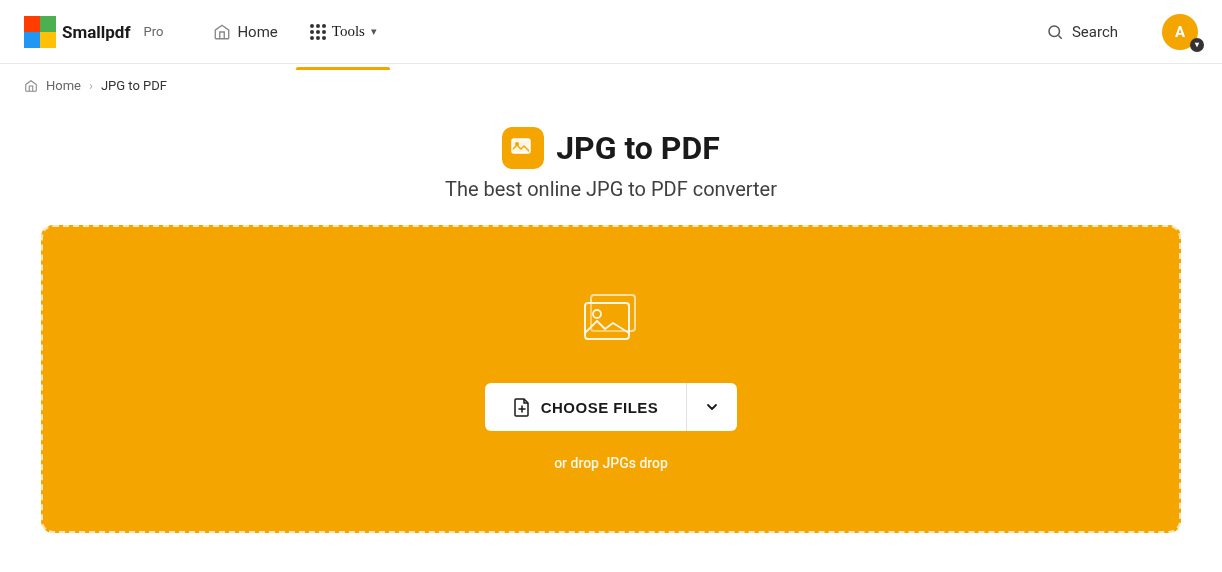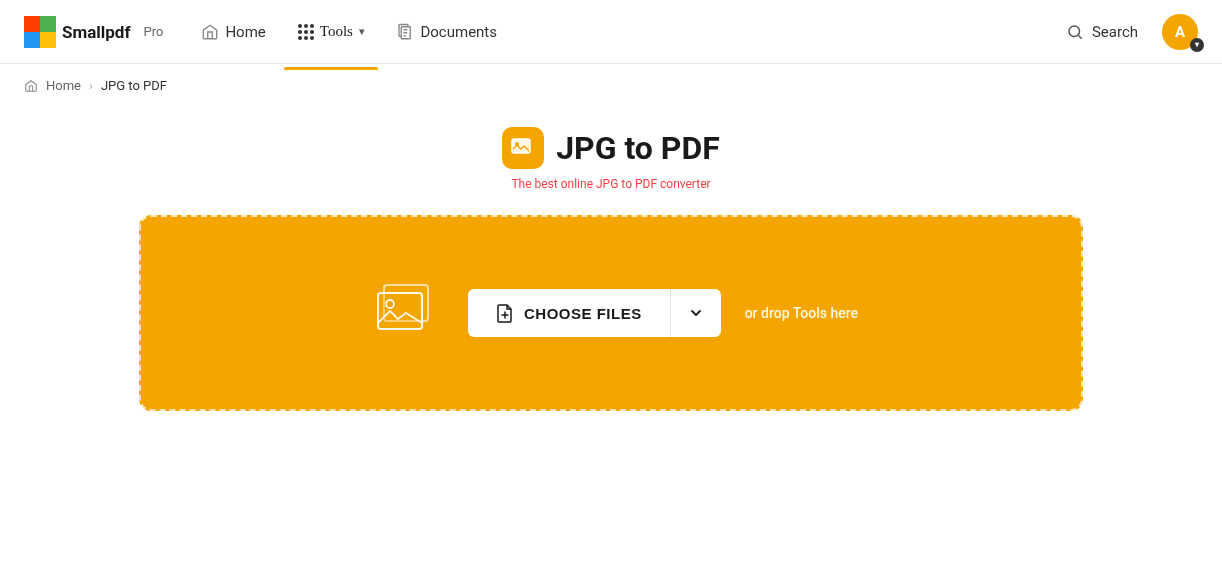--- a/index.html
+++ b/index.html
@@ -23,7 +23,7 @@
       height: 64px;
       padding: 0 24px;
       border-bottom: 1px solid #e8e8e8;
-      gap: 8px;
+      gap: 20px;
     }
 
     .logo-area {

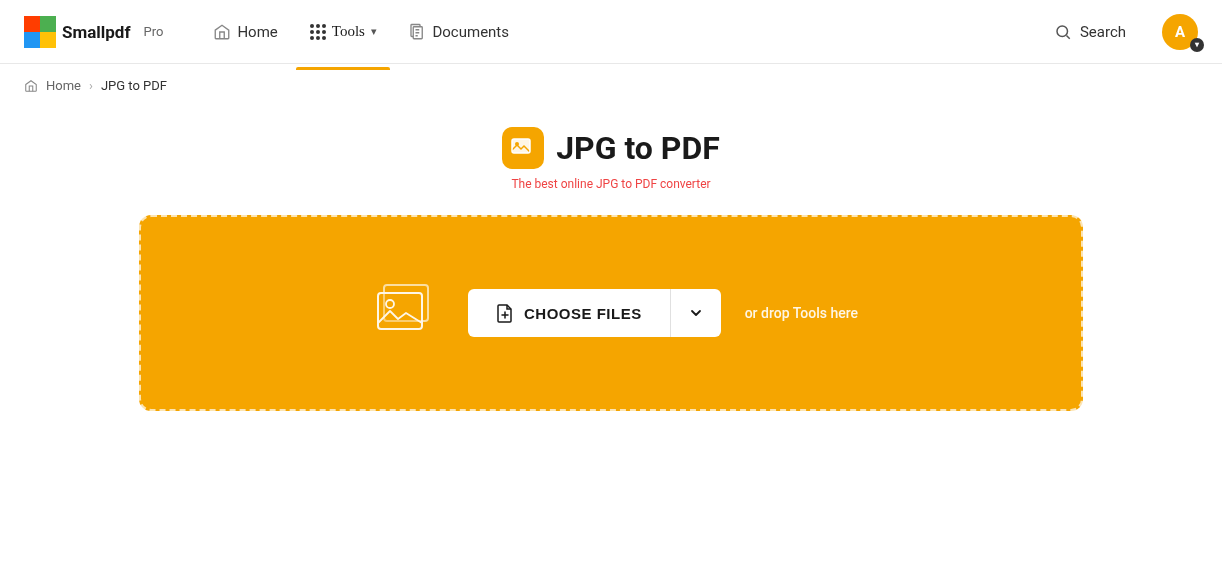--- a/index.html
+++ b/index.html
@@ -324,15 +324,6 @@
       <span class="nav-tools-arrow">▾</span>
     </a>
 
-    <a class="nav-item">
-      <svg class="nav-icon" viewBox="0 0 24 24" fill="none" stroke="#555" stroke-width="1.8">
-        <rect x="4" y="2" width="12" height="16" rx="1"></rect>
-        <path d="M8 6h8M8 10h8M8 14h5"></path>
-        <rect x="7" y="5" width="12" height="16" rx="1" fill="white" stroke="#555"></rect>
-        <path d="M10 9h5M10 13h5M10 17h3"></path>
-      </svg>
-      <span>Documents</span>
-    </a>
   </div>
 
   <div class="search-area">

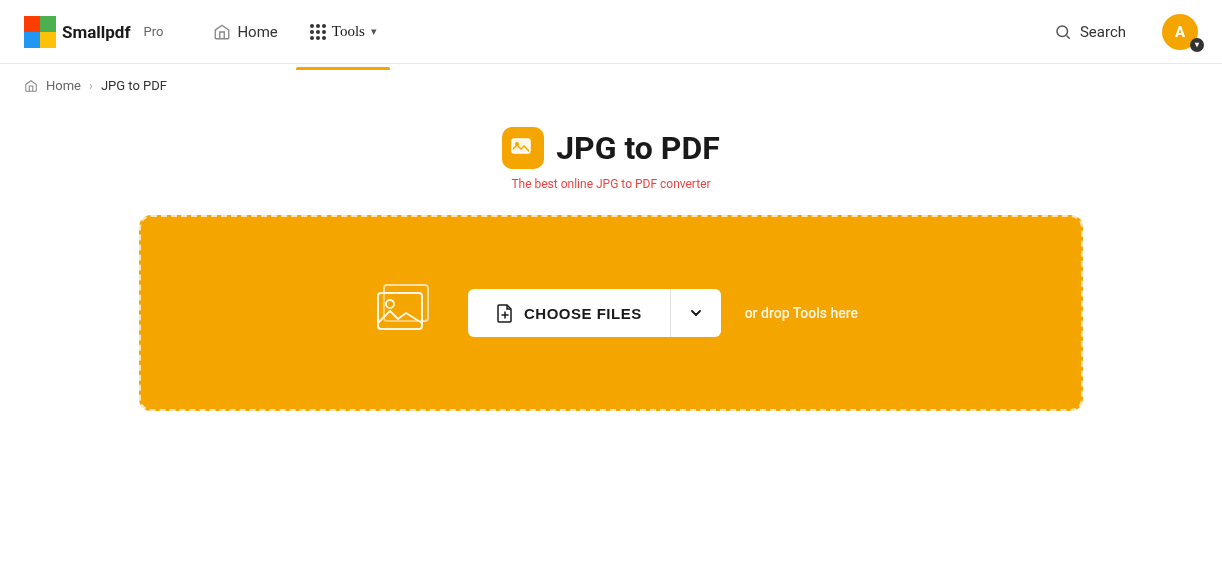--- a/index.html
+++ b/index.html
@@ -103,7 +103,7 @@
       display: flex;
       align-items: center;
       gap: 8px;
-      margin-right: 16px;
+      margin-right: 24px;
       cursor: pointer;
     }
 

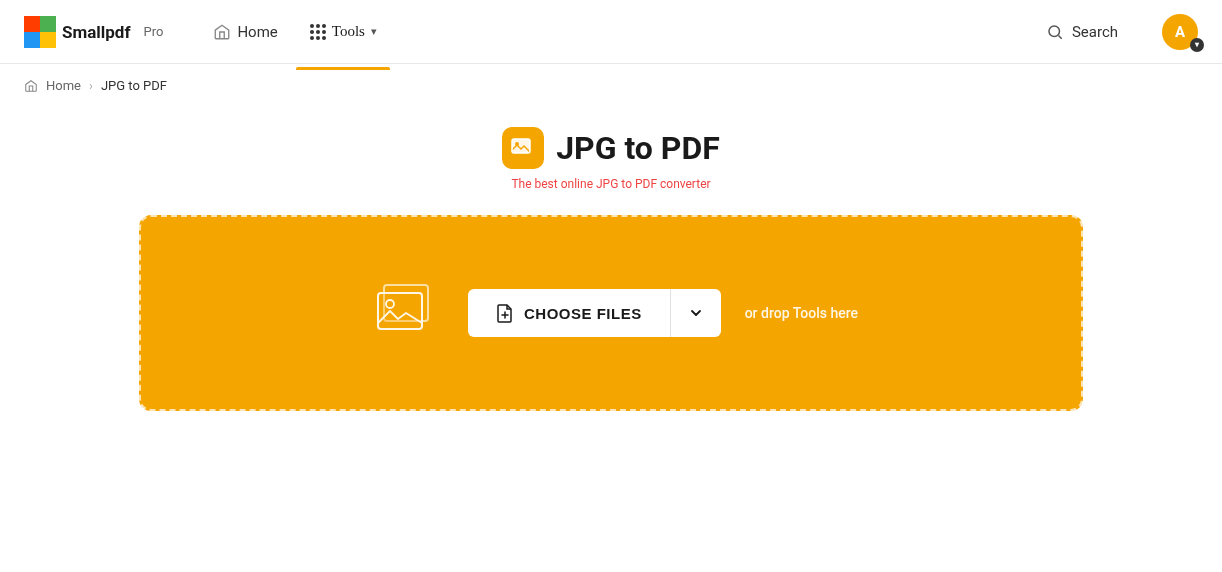--- a/index.html
+++ b/index.html
@@ -208,8 +208,8 @@
     }
 
     .page-subtitle {
-      font-size: 12px;
-      color: #ef4444;
+      font-size: 20px;
+      color: #404040;
     }
 
     

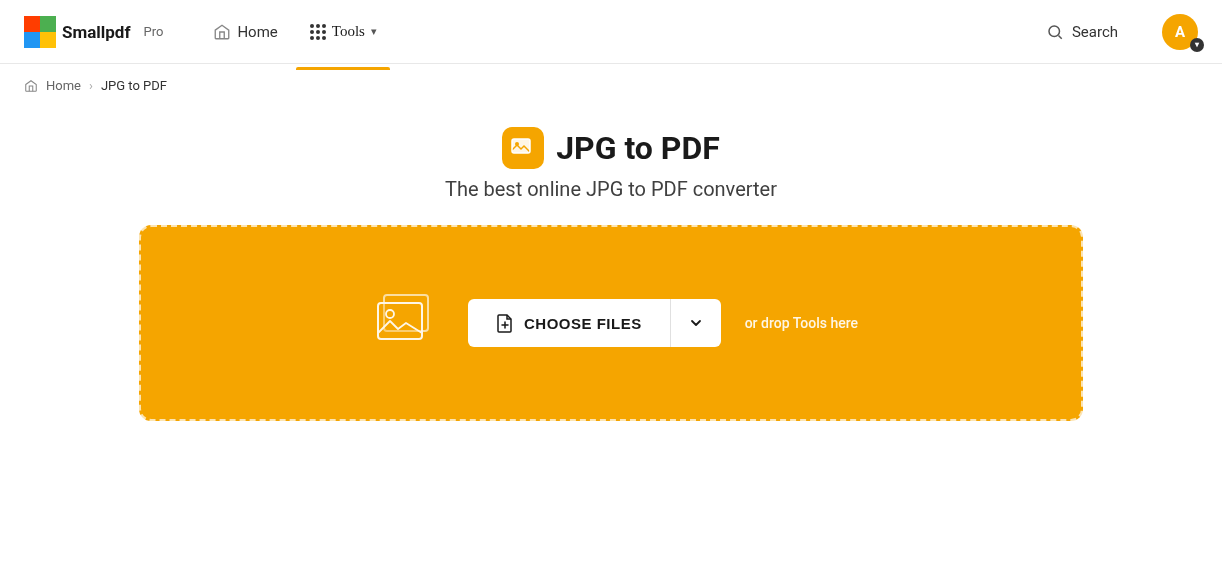--- a/index.html
+++ b/index.html
@@ -214,12 +214,13 @@
 
     
     .drop-zone {
-      width: 944px;
+      width: 1140px;
       max-width: 100%;
       background: #f5a500;
       border-radius: 12px;
       border: 2px dashed rgba(255,255,255,0.7);
       display: flex;
+      flex-direction: column;
       align-items: center;
       justify-content: center;
       padding: 60px 40px;

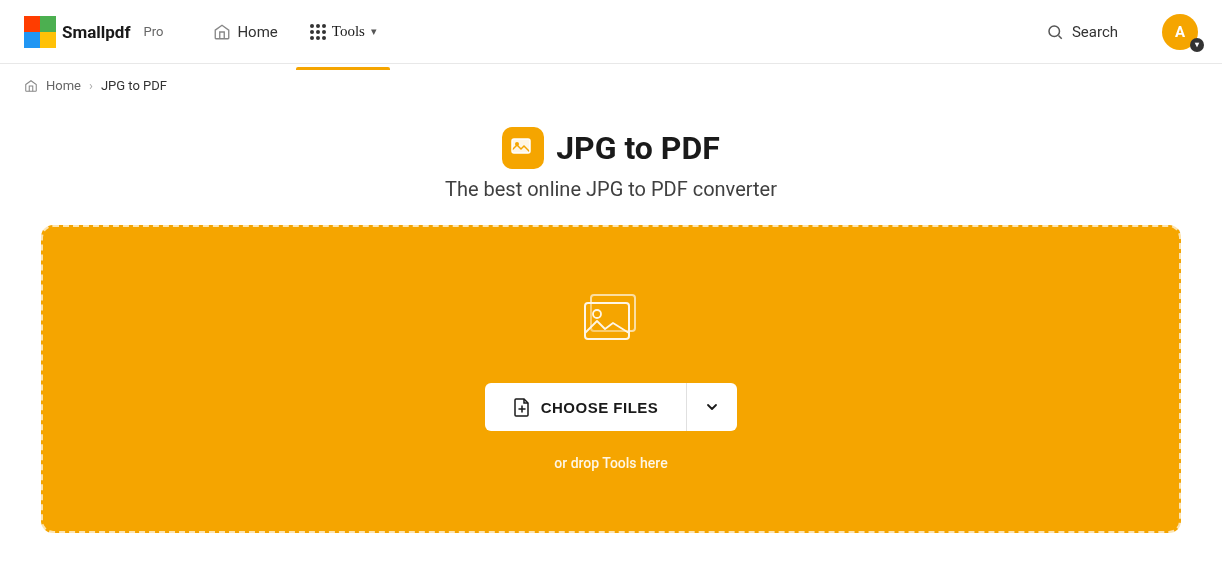--- a/index.html
+++ b/index.html
@@ -401,7 +401,7 @@
       </button>
     </div>
 
-    <span class="drop-hint">or drop Tools here</span>
+    <span class="drop-hint">or drop JPGs drop</span>
   </div>
 </main>
 

